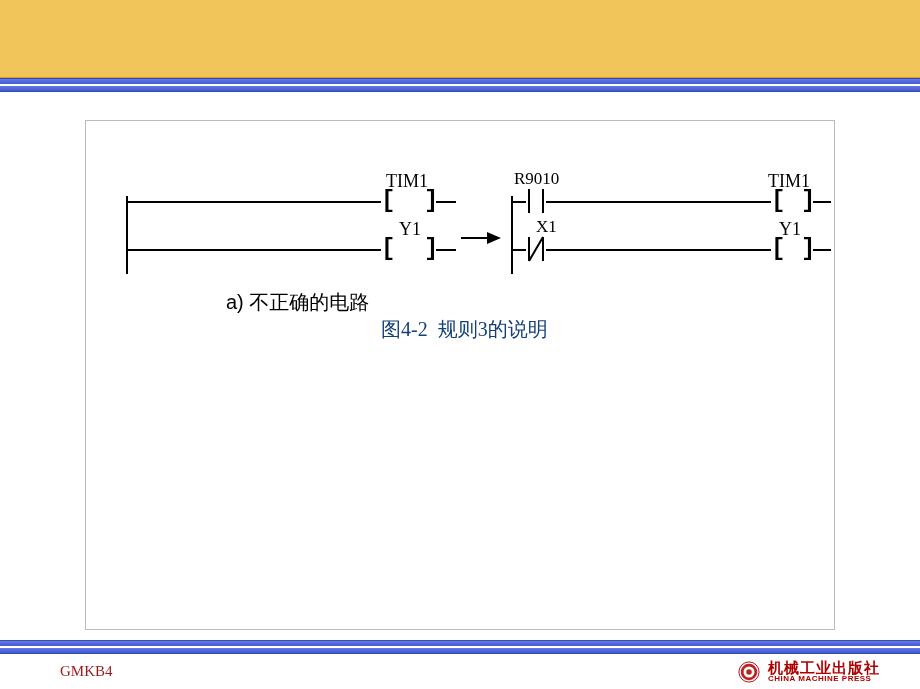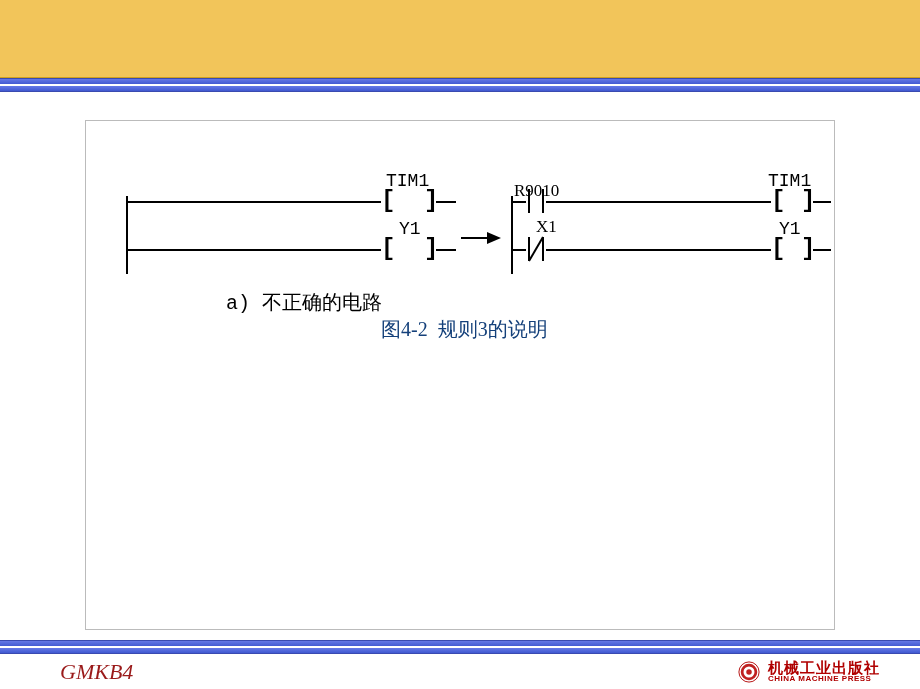--- a/index.html
+++ b/index.html
@@ -76,7 +76,7 @@
   .hline { height: 2px; }
 
   .bracket { position: absolute; font-family: "Courier New", monospace; font-size: 24px; font-weight: bold; color:#000; line-height: 1; }
-  .blabel { position: absolute; font-family: Liberation Mono, monospace; font-size: 18px; color: #000; }
+  .blabel { position: absolute; font-family: Liberation Serif, serif; font-size: 18px; color: #000; }
 
   .contact-no, .contact-nc { position: absolute; width: 20px; height: 24px; }
   .contact-no::before, .contact-no::after,

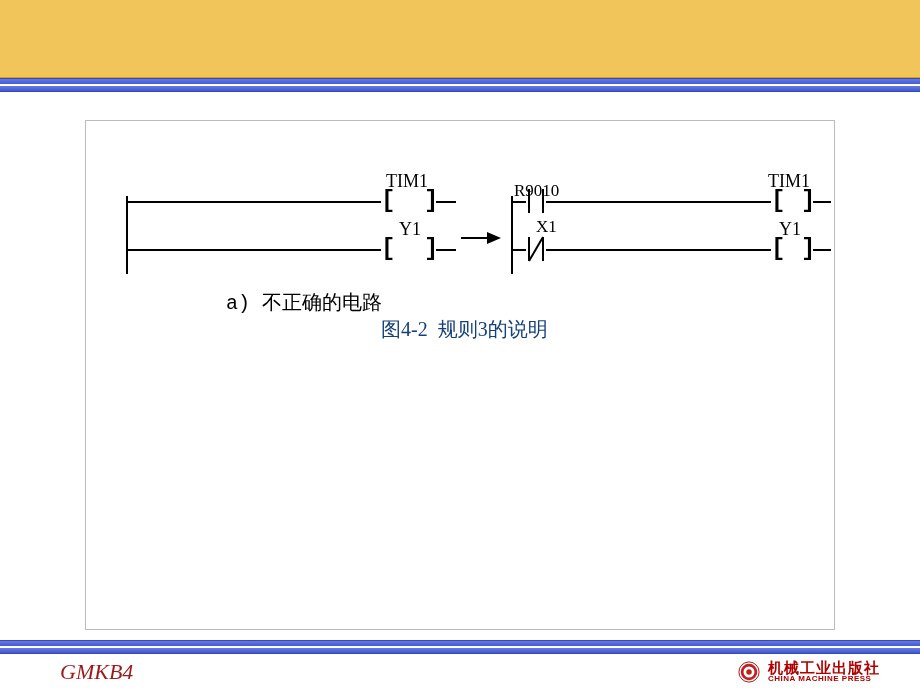--- a/index.html
+++ b/index.html
@@ -137,7 +137,7 @@
 
     <div class="line hline" style="left:425px; top:80px; width:15px;"></div>
     <div class="contact-no" style="left:440px; top:68px;"></div>
-    <span class="clabel" style="left:428px; top:60px;">R9010</span>
+    <span class="clabel" style="left:428px; top:48px;">R9010</span>
     <div class="line hline" style="left:460px; top:80px; width:225px;"></div>
     <span class="bracket" style="left:685px; top:68px;">[</span>
     <span class="bracket" style="left:715px; top:68px;">]</span>

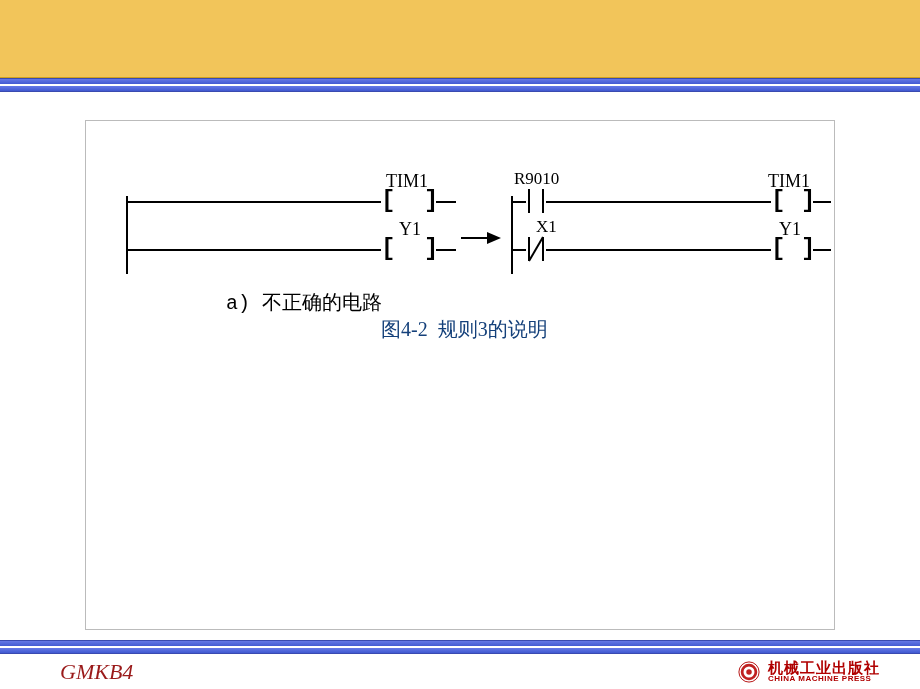--- a/index.html
+++ b/index.html
@@ -92,7 +92,7 @@
   }
   .clabel { position: absolute; font-family: "Times New Roman", serif; font-size: 17px; color:#000; }
 
-  .cap-a, .cap-b { position: absolute; font-family: Liberation Mono, monospace; font-size: 20px; color:#000; }
+  .cap-a, .cap-b { position: absolute; font-family: Liberation Sans, sans-serif; font-size: 20px; color:#000; }
   .fig-title { position: absolute; font-family: "SimSun", serif; font-size: 20px; color: #14407a; }
 
   .arrow { position: absolute; }

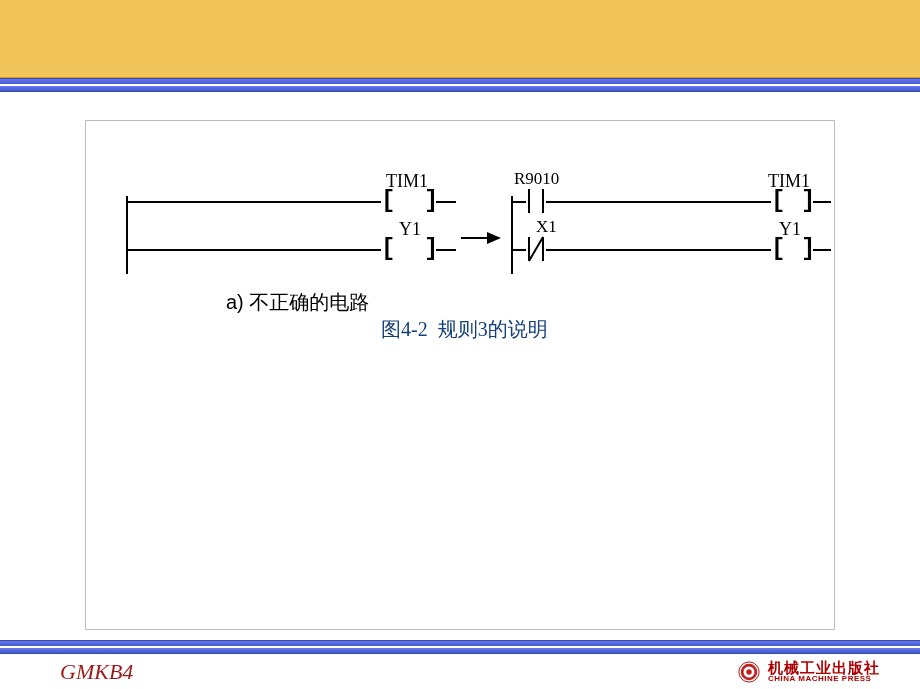--- a/index.html
+++ b/index.html
@@ -39,9 +39,8 @@
   }
   .footer-left {
     color: #9a1a1a;
-    font-size: 22px;
+    font-size: 15px;
     font-family: "Times New Roman", serif;
-    font-style: italic;
   }
   .footer-right {
     display: flex;

